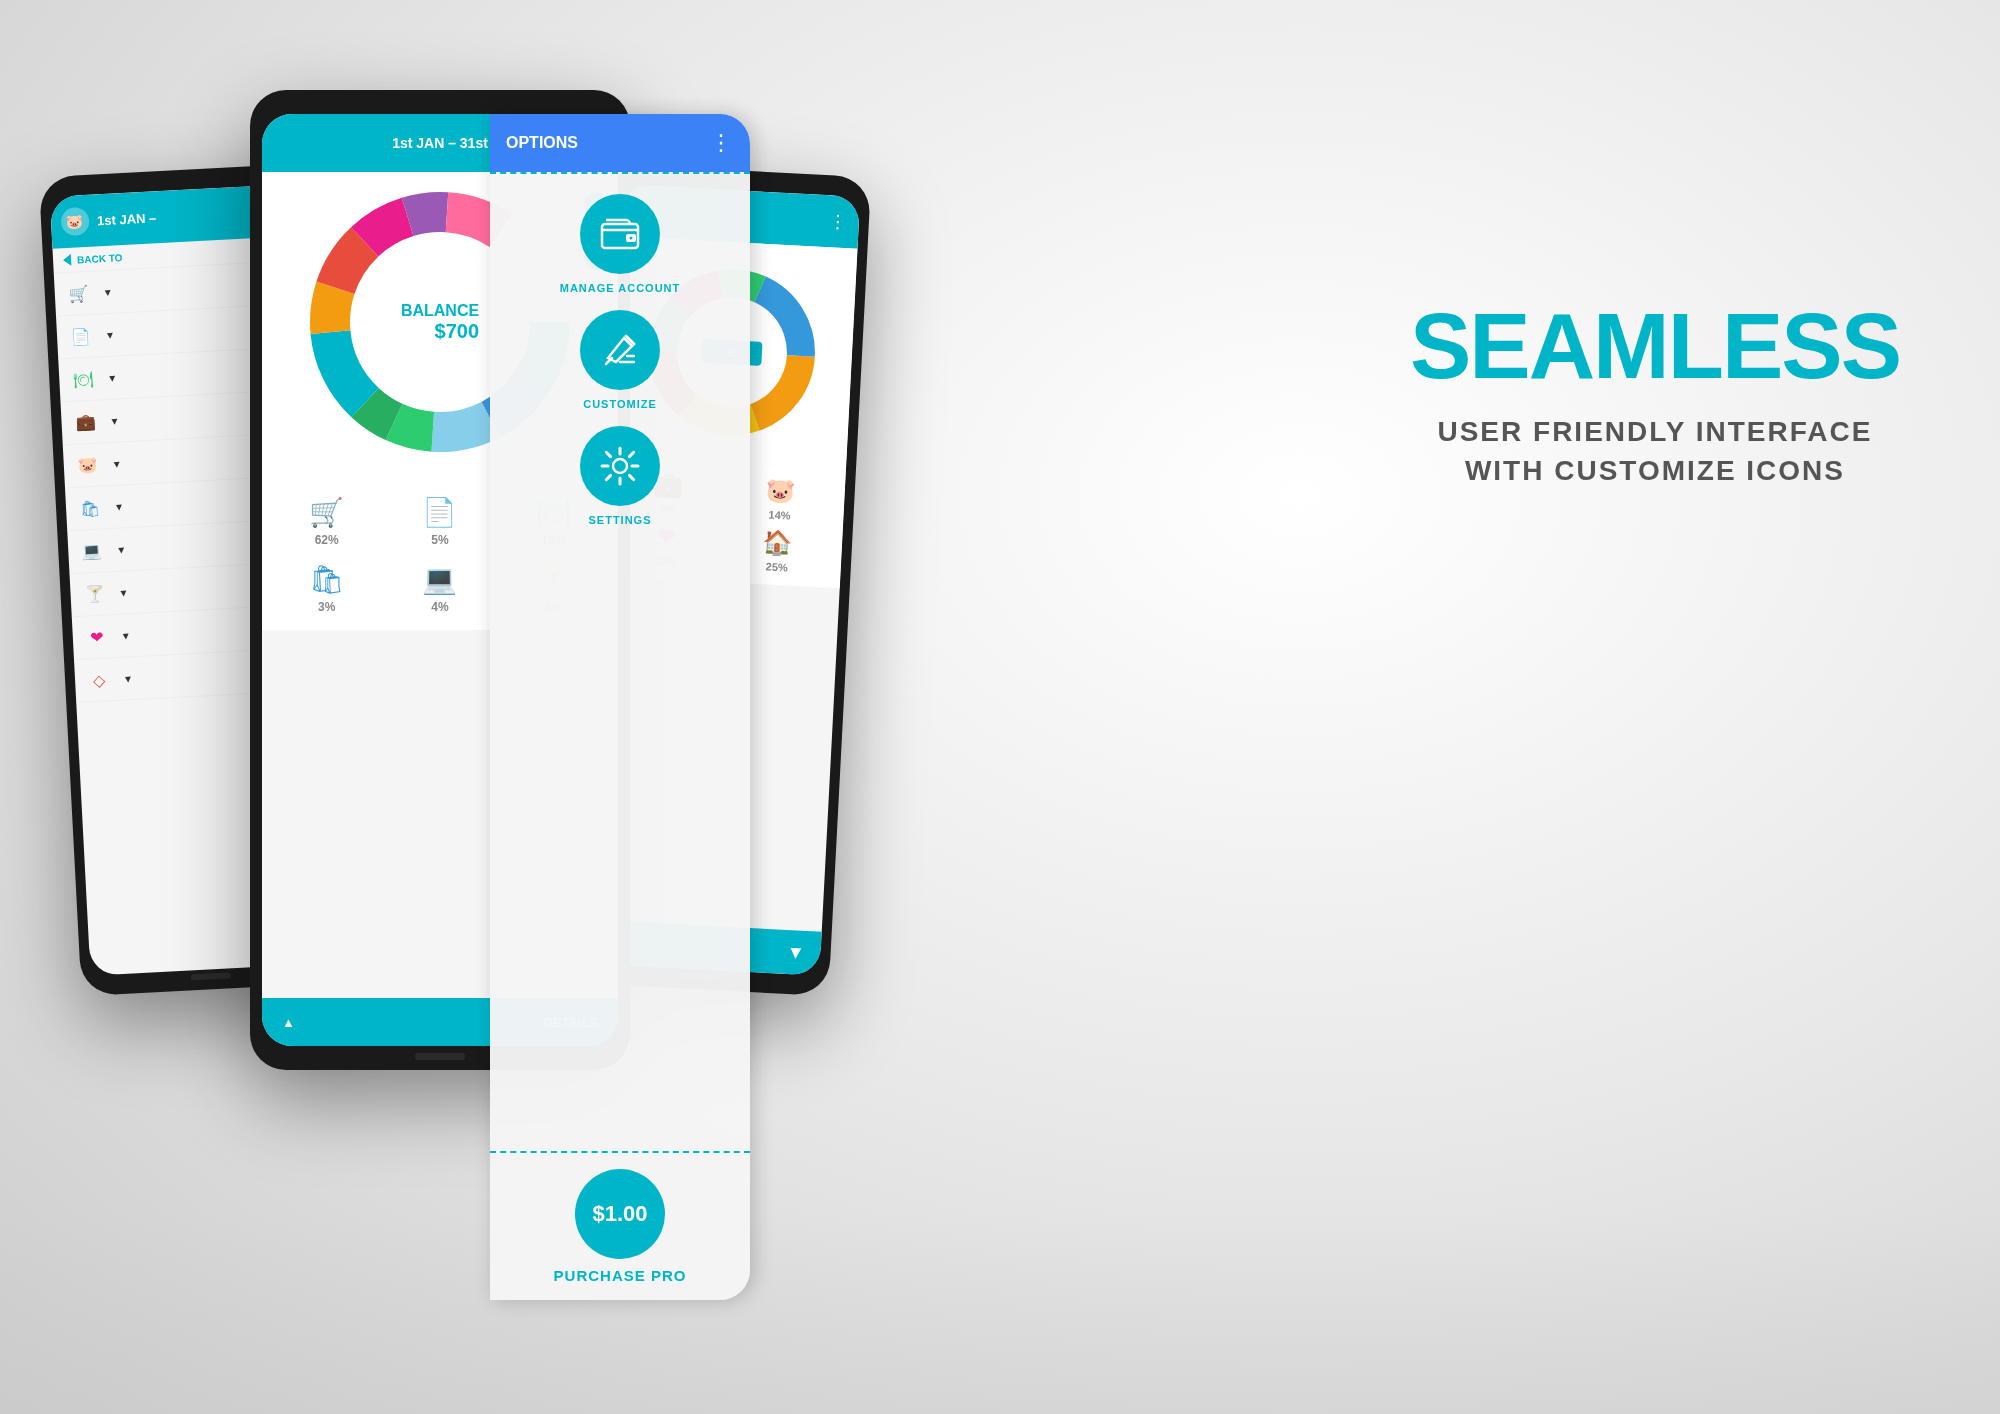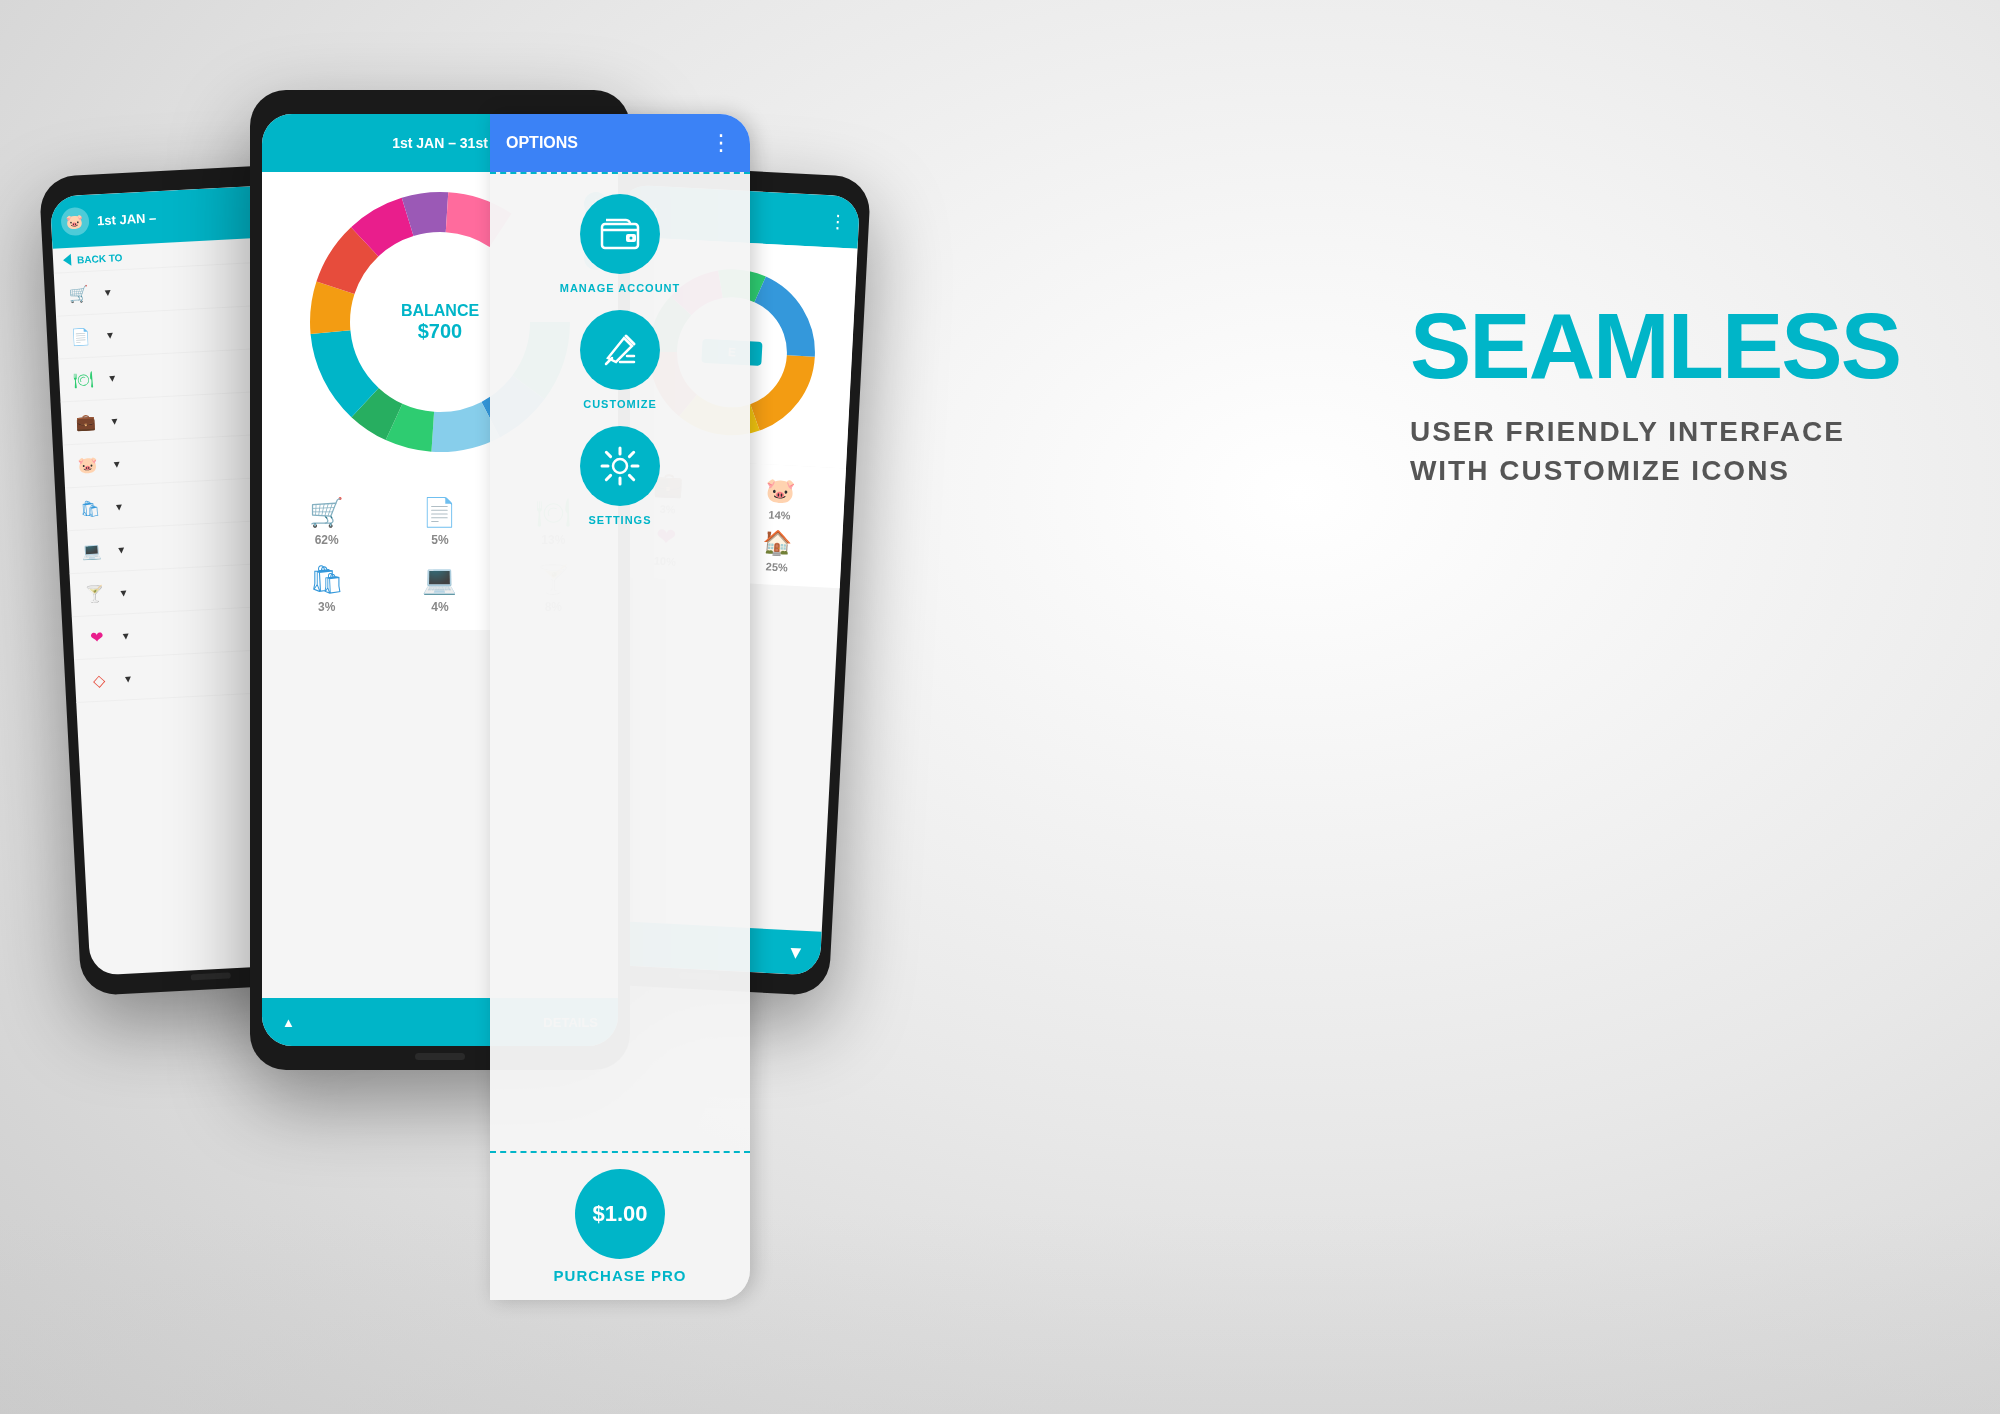--- a/index.html
+++ b/index.html
@@ -564,7 +564,7 @@
         <circle cx="140" cy="140" r="88" fill="white"></circle>
       </svg>
 
-      <div class="donut-center-text" style="text-align:center;">
+      <div class="donut-center-text" style="text-align:right;">
         <div class="balance-label">BALANCE</div>
         <div class="balance-amount">$700</div>
       </div>

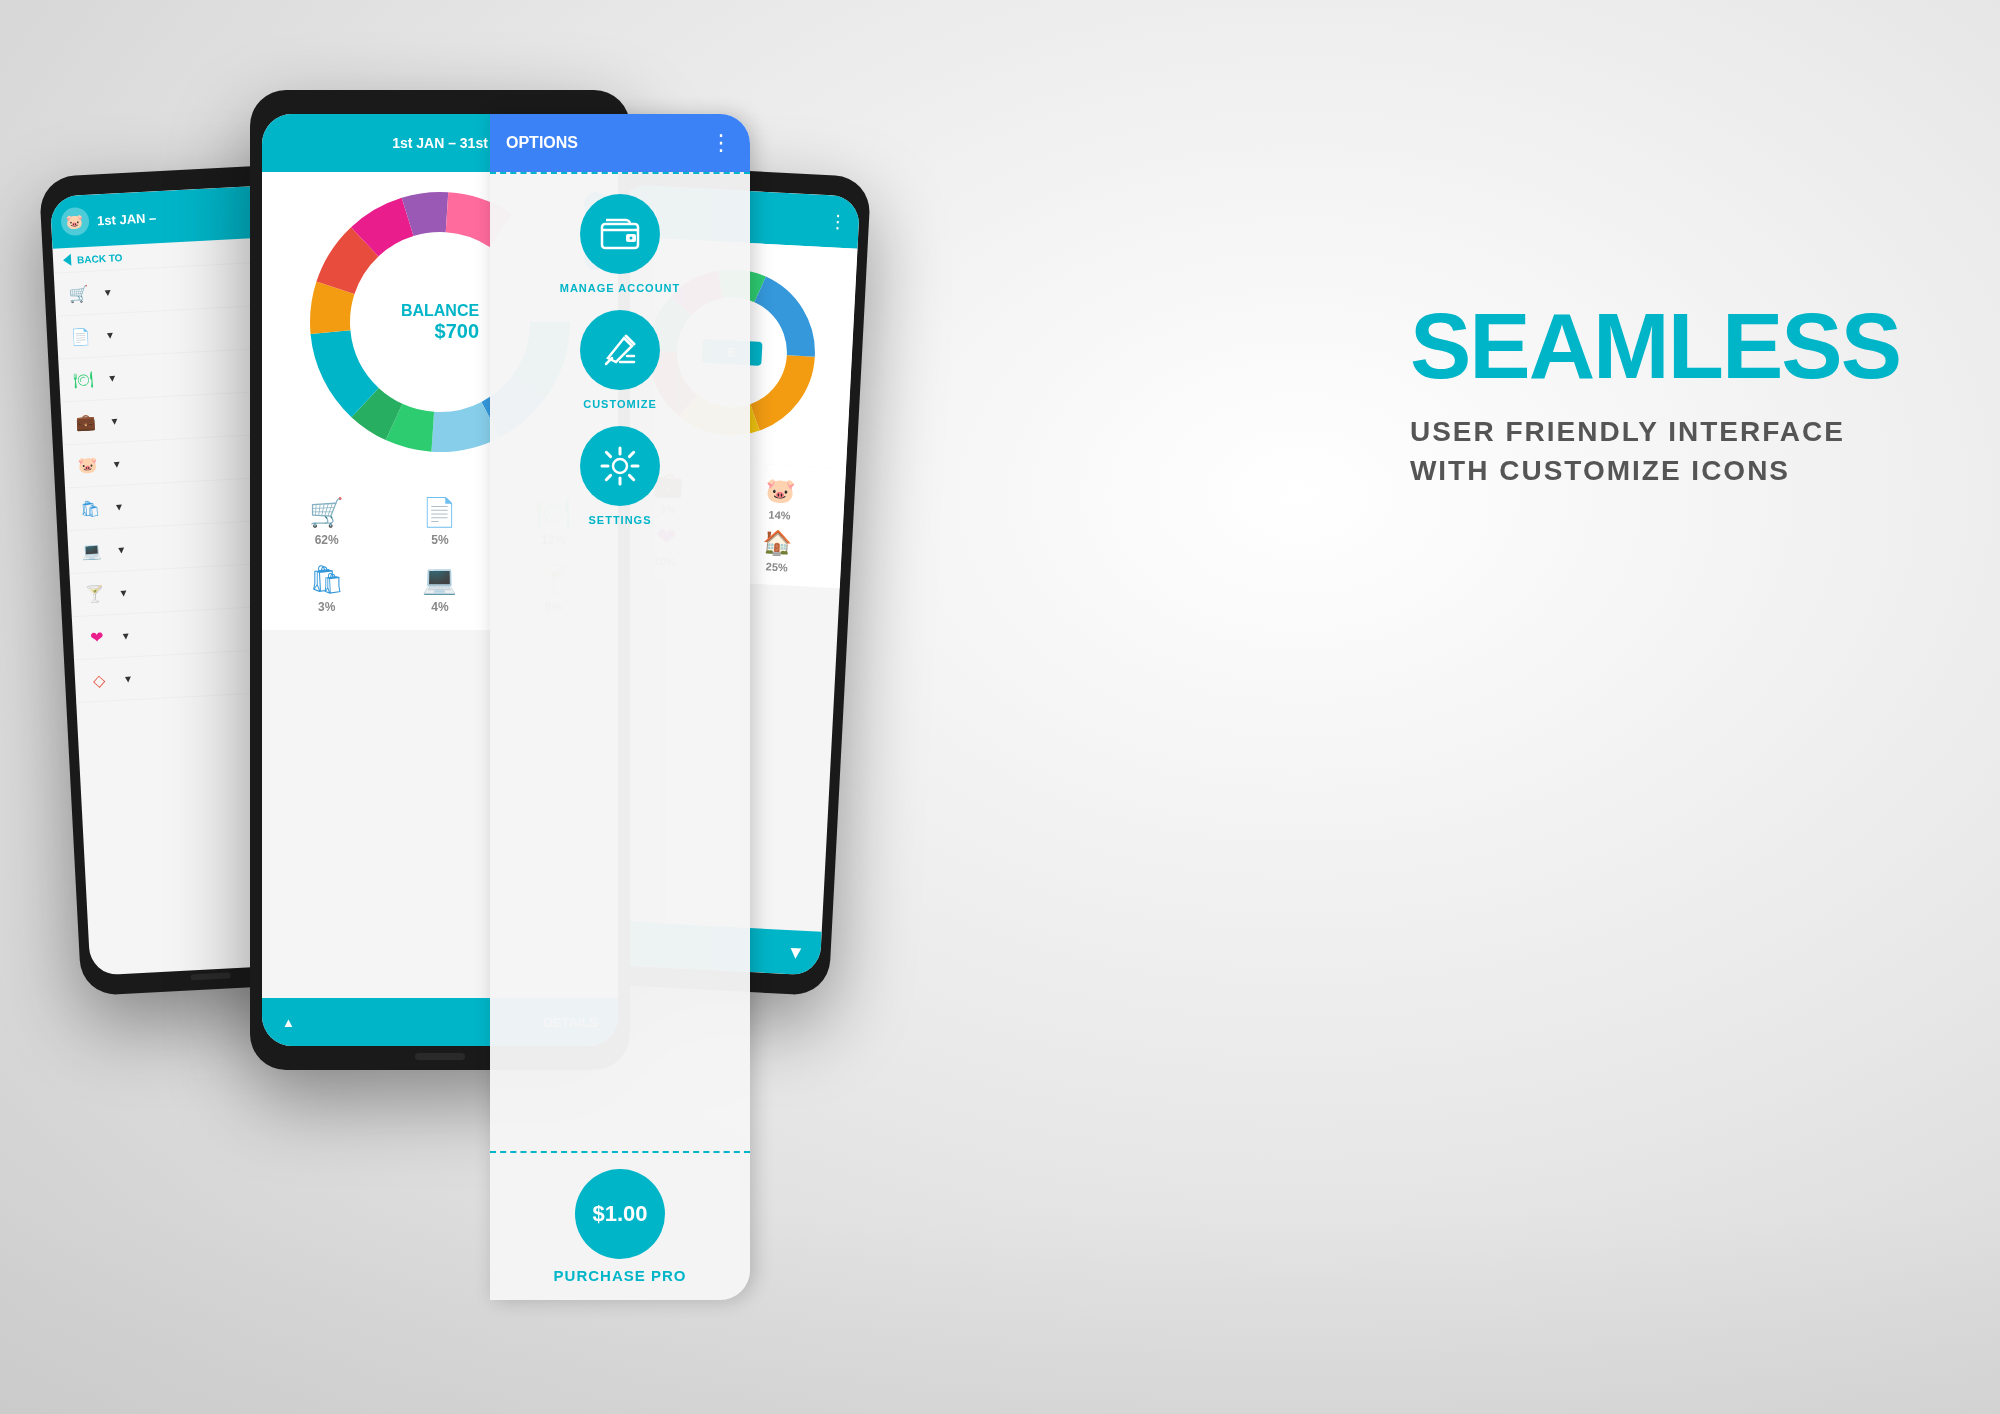--- a/index.html
+++ b/index.html
@@ -465,7 +465,7 @@
 
 <div class="right-text" style="right:100px;top:300px;">
   <div class="seamless-ui">SEAMLESS</div>
-  <div class="sub-heading" style="margin-top:20px;">
+  <div class="sub-heading" style="margin-top:20px;text-align:center;">
     USER FRIENDLY INTERFACE<br>WITH CUSTOMIZE ICONS
   </div>
 </div>

